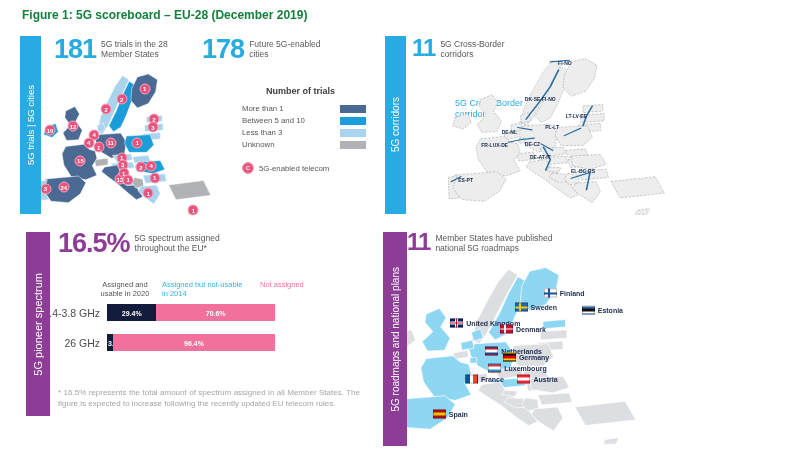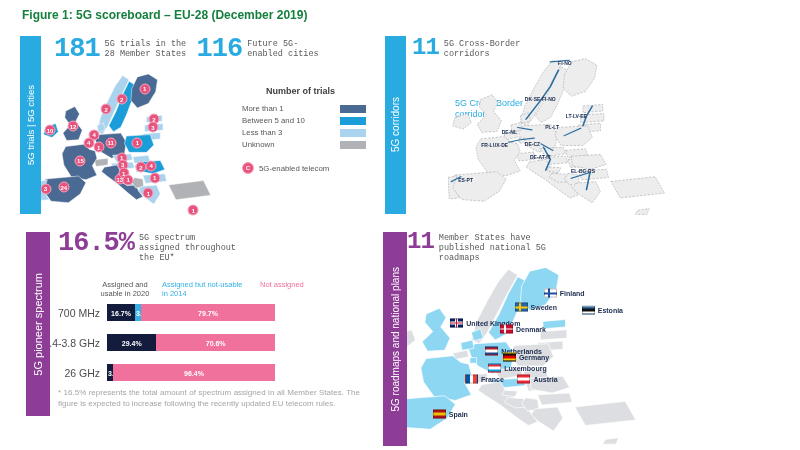--- a/index.html
+++ b/index.html
@@ -23,7 +23,7 @@
   #q-spectrum .v-text{font-size:11px;}
   #q-roadmaps .sidebar{left:6px;top:4px;width:24px;height:214px;}
   #q-roadmaps .v-text{font-size:10px;}
-  .stats{position:absolute;display:flex;gap:8px;font-family:Liberation Mono, monospace;}
+  .stats{position:absolute;display:flex;gap:17px;}
   #q-trials .stats{left:34px;top:0;}
   .stat{display:flex;align-items:flex-start;}
   .big{font-weight:bold;letter-spacing:-1px;line-height:1;}

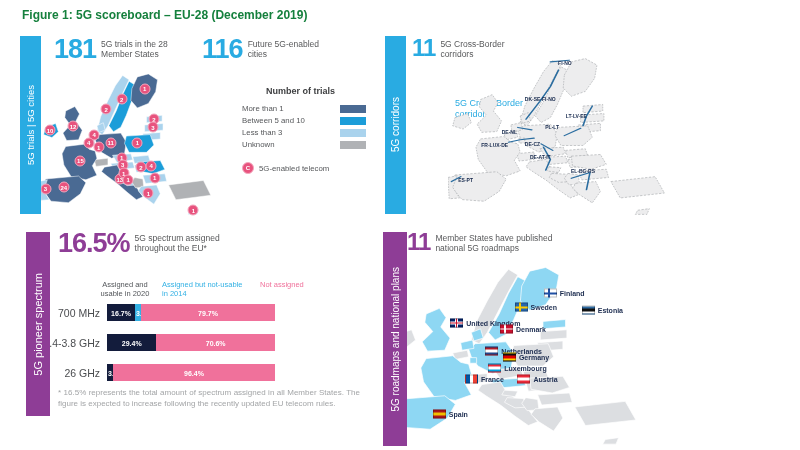--- a/index.html
+++ b/index.html
@@ -99,7 +99,7 @@
         <span class="cap w84">5G trials in the 28 Member States</span>
       </div>
       <div class="stat">
-        <span class="big n27 cyan-tx">116</span>
+        <span class="big n27 cyan-tx">178</span>
         <span class="cap w74">Future 5G-enabled cities</span>
       </div>
     </div>

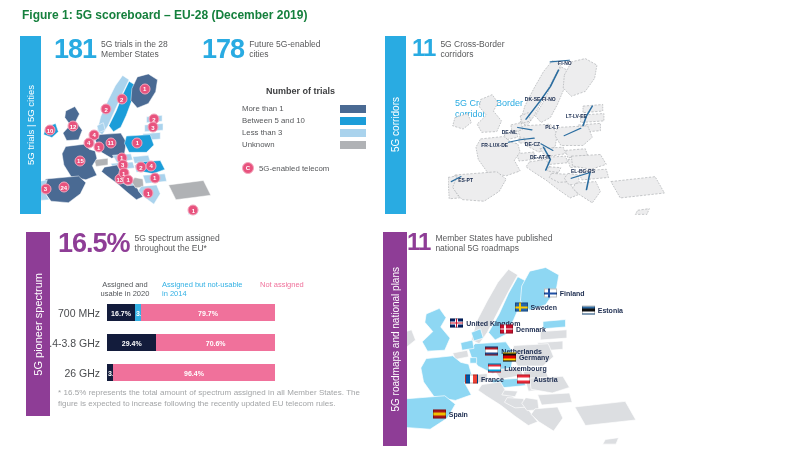--- a/index.html
+++ b/index.html
@@ -279,20 +279,6 @@
       </div>
     <div class="spec-chart" id="spec-rows">
         <div class="sp-row">
-          <div class="sp-cat">700 MHz</div>
-          <div class="sp-track">
-            <div class="sp-seg" style="width: 16.7%; background: rgb(19, 28, 60);">
-              <span class="sp-val c">16.7%</span>
-            </div>
-            <div class="sp-seg" style="width: 3.6%; background: rgb(51, 177, 228);">
-              <span class="sp-val s">3.6%</span>
-            </div>
-            <div class="sp-seg" style="width: 79.7%; background: rgb(240, 113, 155);">
-              <span class="sp-val c">79.7%</span>
-            </div>
-          </div>
-        </div>
-        <div class="sp-row">
           <div class="sp-cat">3.4-3.8 GHz</div>
           <div class="sp-track">
             <div class="sp-seg" style="width: 29.4%; background: rgb(19, 28, 60);">

